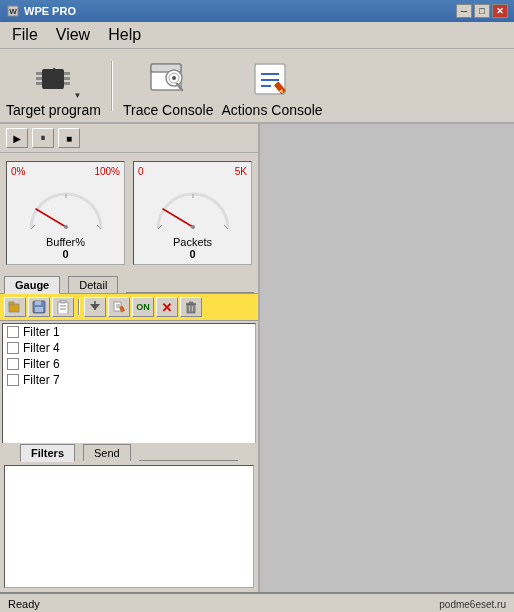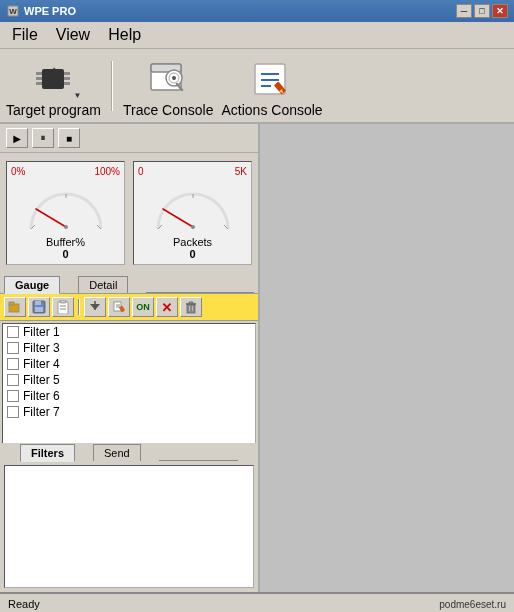--- a/index.html
+++ b/index.html
@@ -196,7 +196,7 @@
       font-size: 11px;
       cursor: pointer;
       border-bottom: none;
-      margin-right: 18px;
+      margin-right: 8px;
     }
     .tab.active {
       background: #e8e8e8;

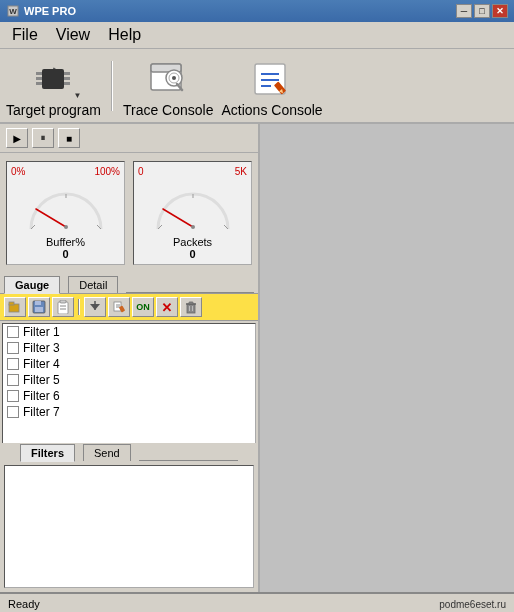--- a/index.html
+++ b/index.html
@@ -511,10 +511,6 @@
       <div class="filter-item">
             <div class="filter-checkbox"></div>
             <span>Filter 1</span>
-          </div>
-          <div class="filter-item">
-            <div class="filter-checkbox"></div>
-            <span>Filter 3</span>
           </div>
           <div class="filter-item">
             <div class="filter-checkbox"></div>

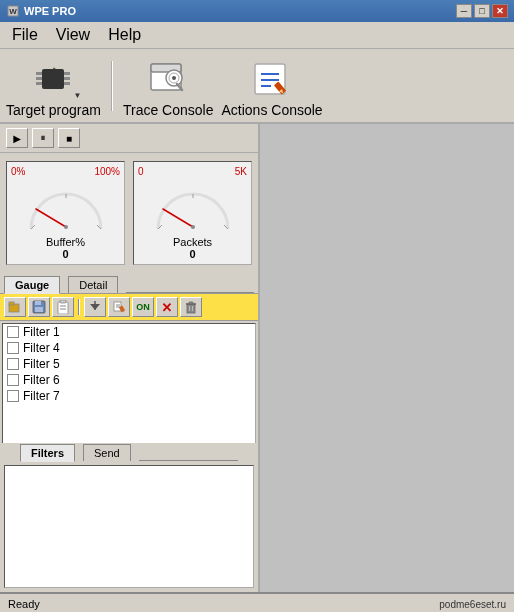--- a/index.html
+++ b/index.html
@@ -518,10 +518,6 @@
           </div>
           <div class="filter-item">
             <div class="filter-checkbox"></div>
-            <span>Filter 5</span>
-          </div>
-          <div class="filter-item">
-            <div class="filter-checkbox"></div>
             <span>Filter 6</span>
           </div>
           <div class="filter-item">

